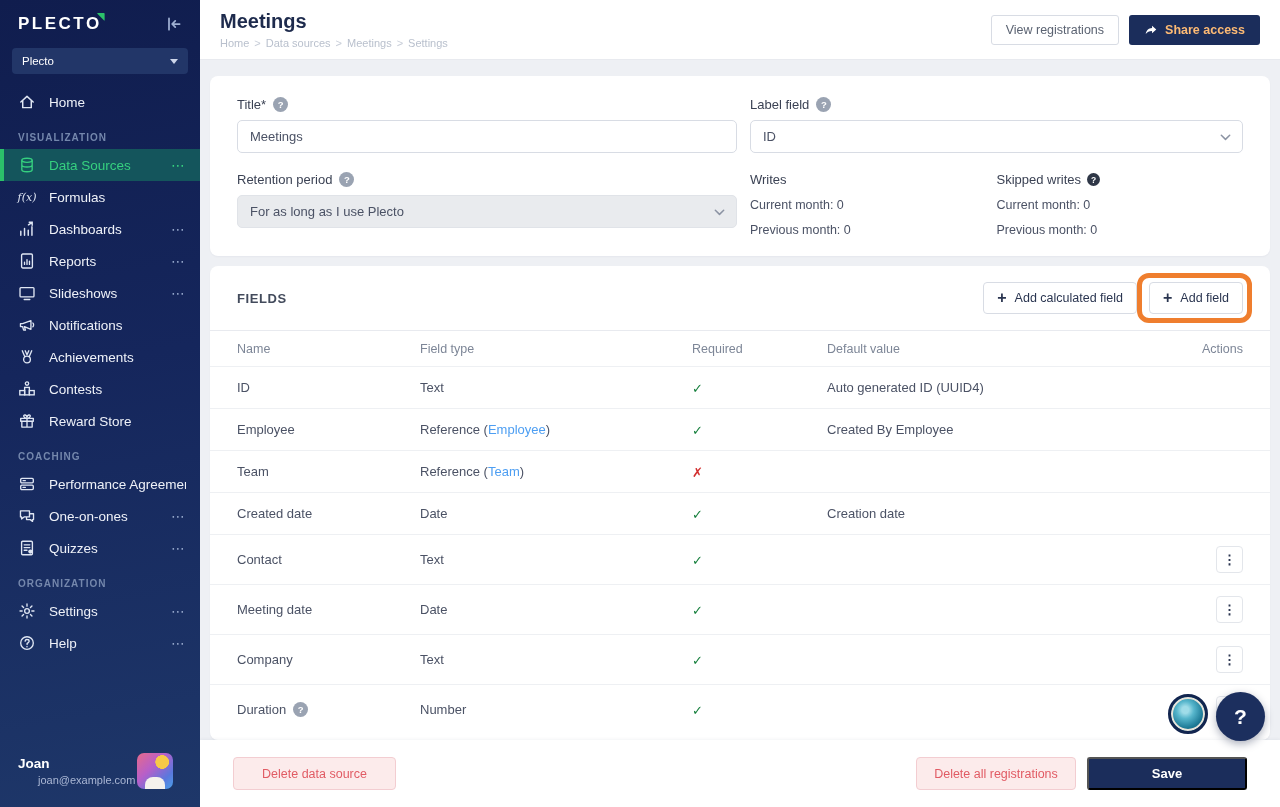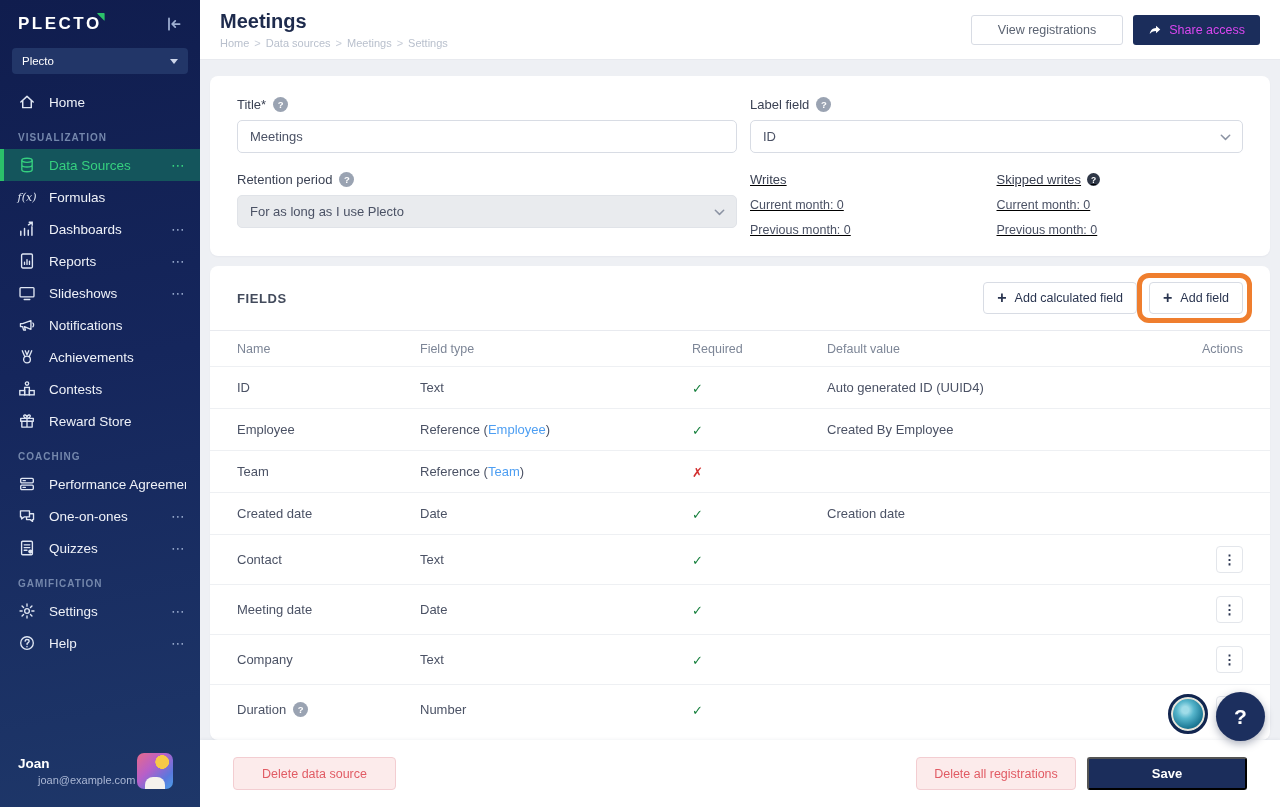--- a/index.html
+++ b/index.html
@@ -47,7 +47,7 @@
   .crumb { cursor:pointer; }
   .crumb-sep { color:#c6ccd7; }
   .btn { display:inline-flex; align-items:center; justify-content:center; height:30px; border-radius:3px; font-size:12.5px; cursor:pointer; border:1px solid transparent; }
-  .btn-outline { background:#fff; border-color:#d8dce4; color:#5b6372; padding:0 26px; }
+  .btn-outline { background:#fff; border-color:#d8dce4; color:#5b6372; padding:0 14px; }
   .btn-navy { background:#1b2d5b; color:#d946ef; padding:0 14px; font-weight:400; }
   .share-ic { width:14px; height:14px; margin-right:7px; }
   .topbar .btn + .btn { margin-left:10px; }

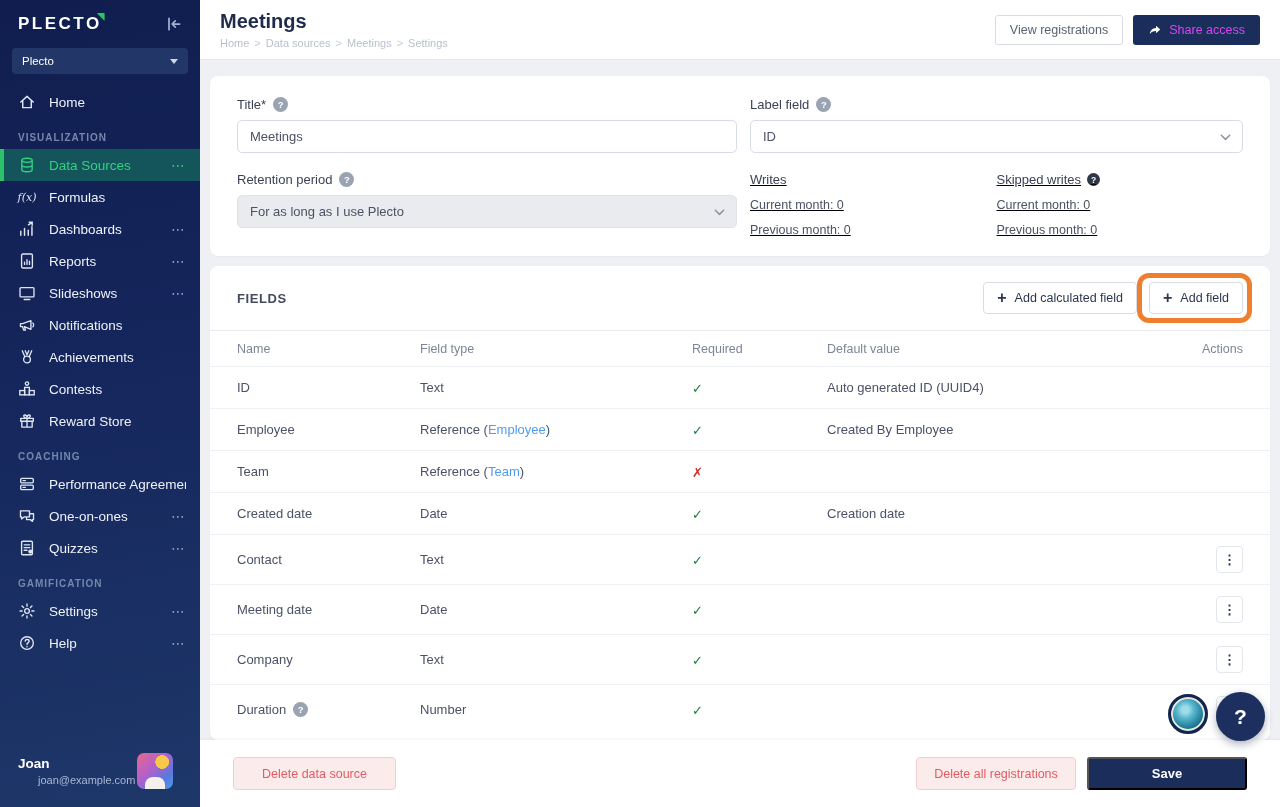--- a/index.html
+++ b/index.html
@@ -48,7 +48,7 @@
   .crumb-sep { color:#c6ccd7; }
   .btn { display:inline-flex; align-items:center; justify-content:center; height:30px; border-radius:3px; font-size:12.5px; cursor:pointer; border:1px solid transparent; }
   .btn-outline { background:#fff; border-color:#d8dce4; color:#5b6372; padding:0 14px; }
-  .btn-navy { background:#1b2d5b; color:#d946ef; padding:0 14px; font-weight:400; }
+  .btn-navy { background:#1b2d5b; color:#fdba74; padding:0 14px; font-weight:700; }
   .share-ic { width:14px; height:14px; margin-right:7px; }
   .topbar .btn + .btn { margin-left:10px; }
 

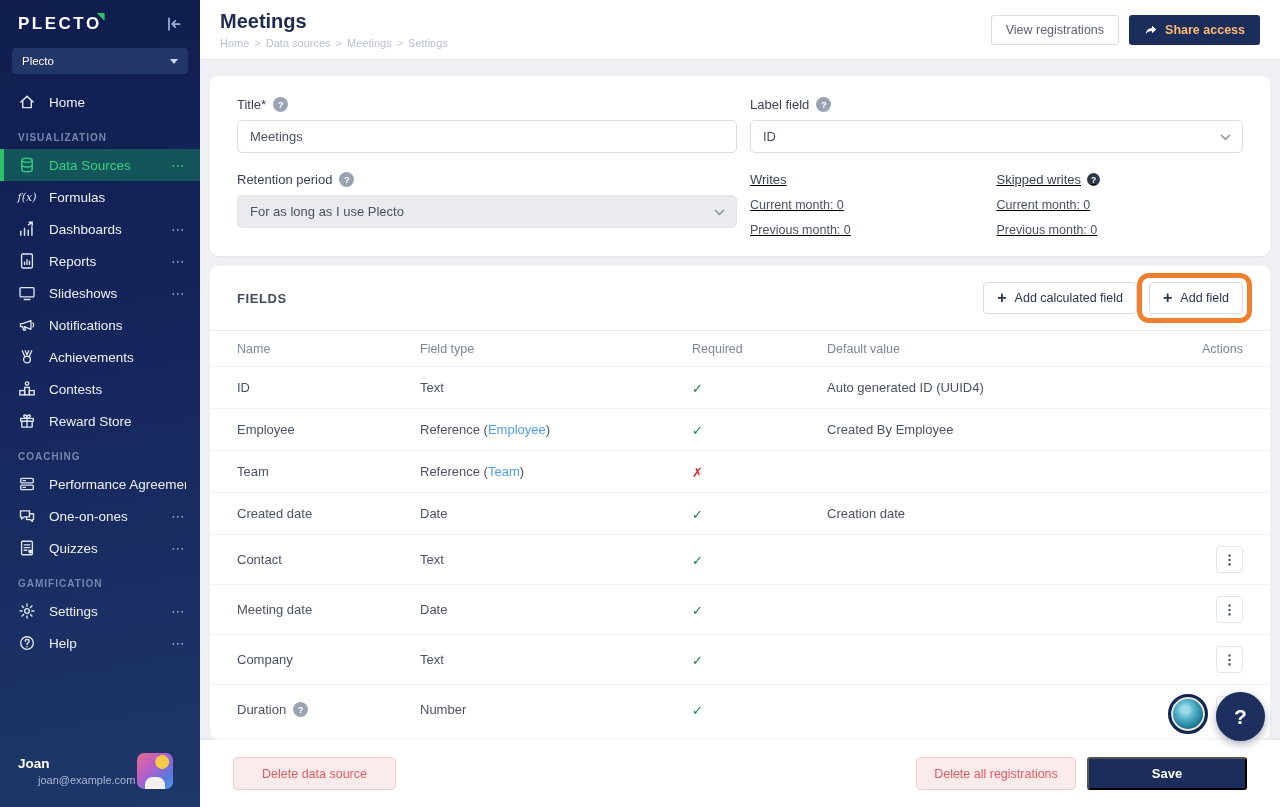--- a/index.html
+++ b/index.html
@@ -66,7 +66,7 @@
   .selectbox.disabled { background:#e9ebee; border-color:#e0e3e8; cursor:default; }
   .sel-chev { position:absolute; right:10px; top:10px; width:13px; height:13px; color:#8b93a3; }
   .row2 { margin-top:19px; }
-  .writes-grid { display:grid; grid-template-columns:1fr 1fr; margin-top:19px;text-decoration:underline; }
+  .writes-grid { display:grid; grid-template-columns:1fr 1fr; margin-top:19px; }
   .wlabel { font-size:13px; color:#3b4254; display:flex; align-items:center; }
   .wline { font-size:12.5px; color:#4b5265; margin-top:11px; }
 

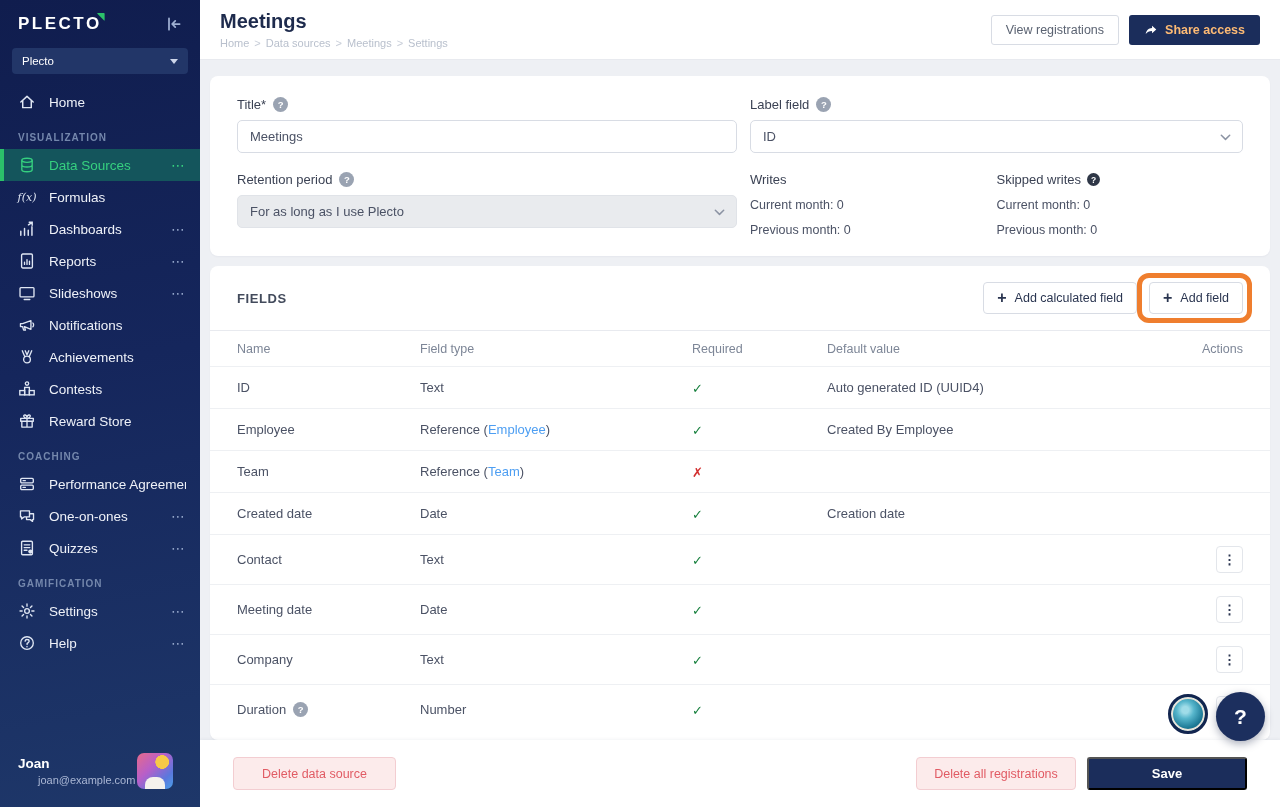--- a/index.html
+++ b/index.html
@@ -269,7 +269,7 @@
         <span class="more"></span>
       </div>
 
-      <div class="nav-section">GAMIFICATION</div>
+      <div class="nav-section">ORGANIZATION</div>
 
       <div class="nav-item">
         <span class="nicon">

